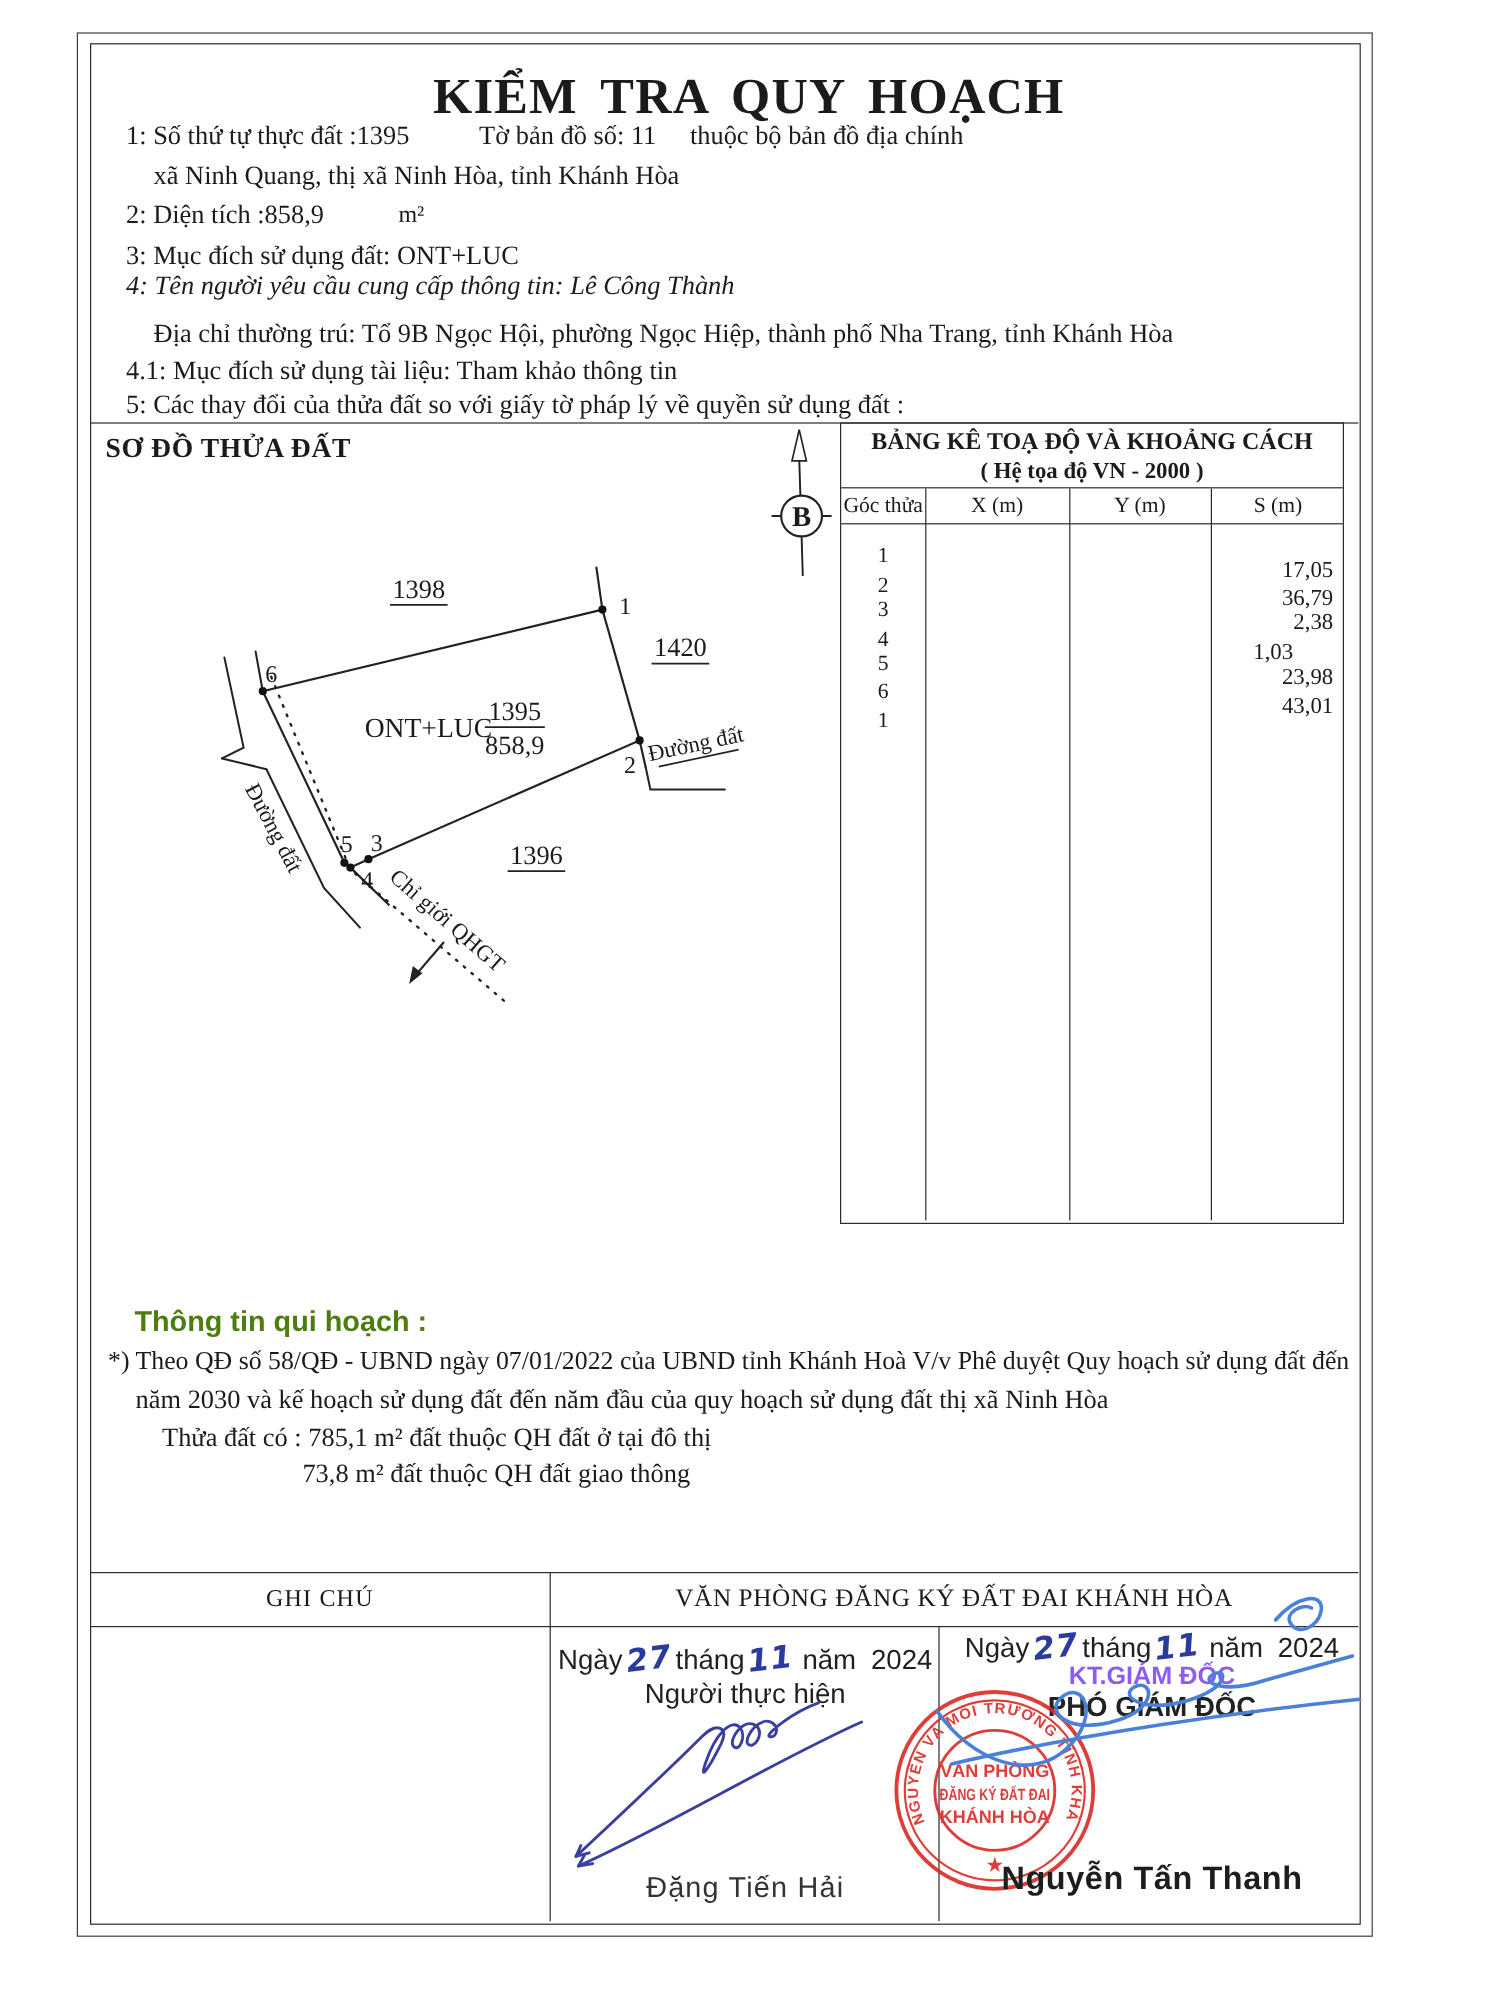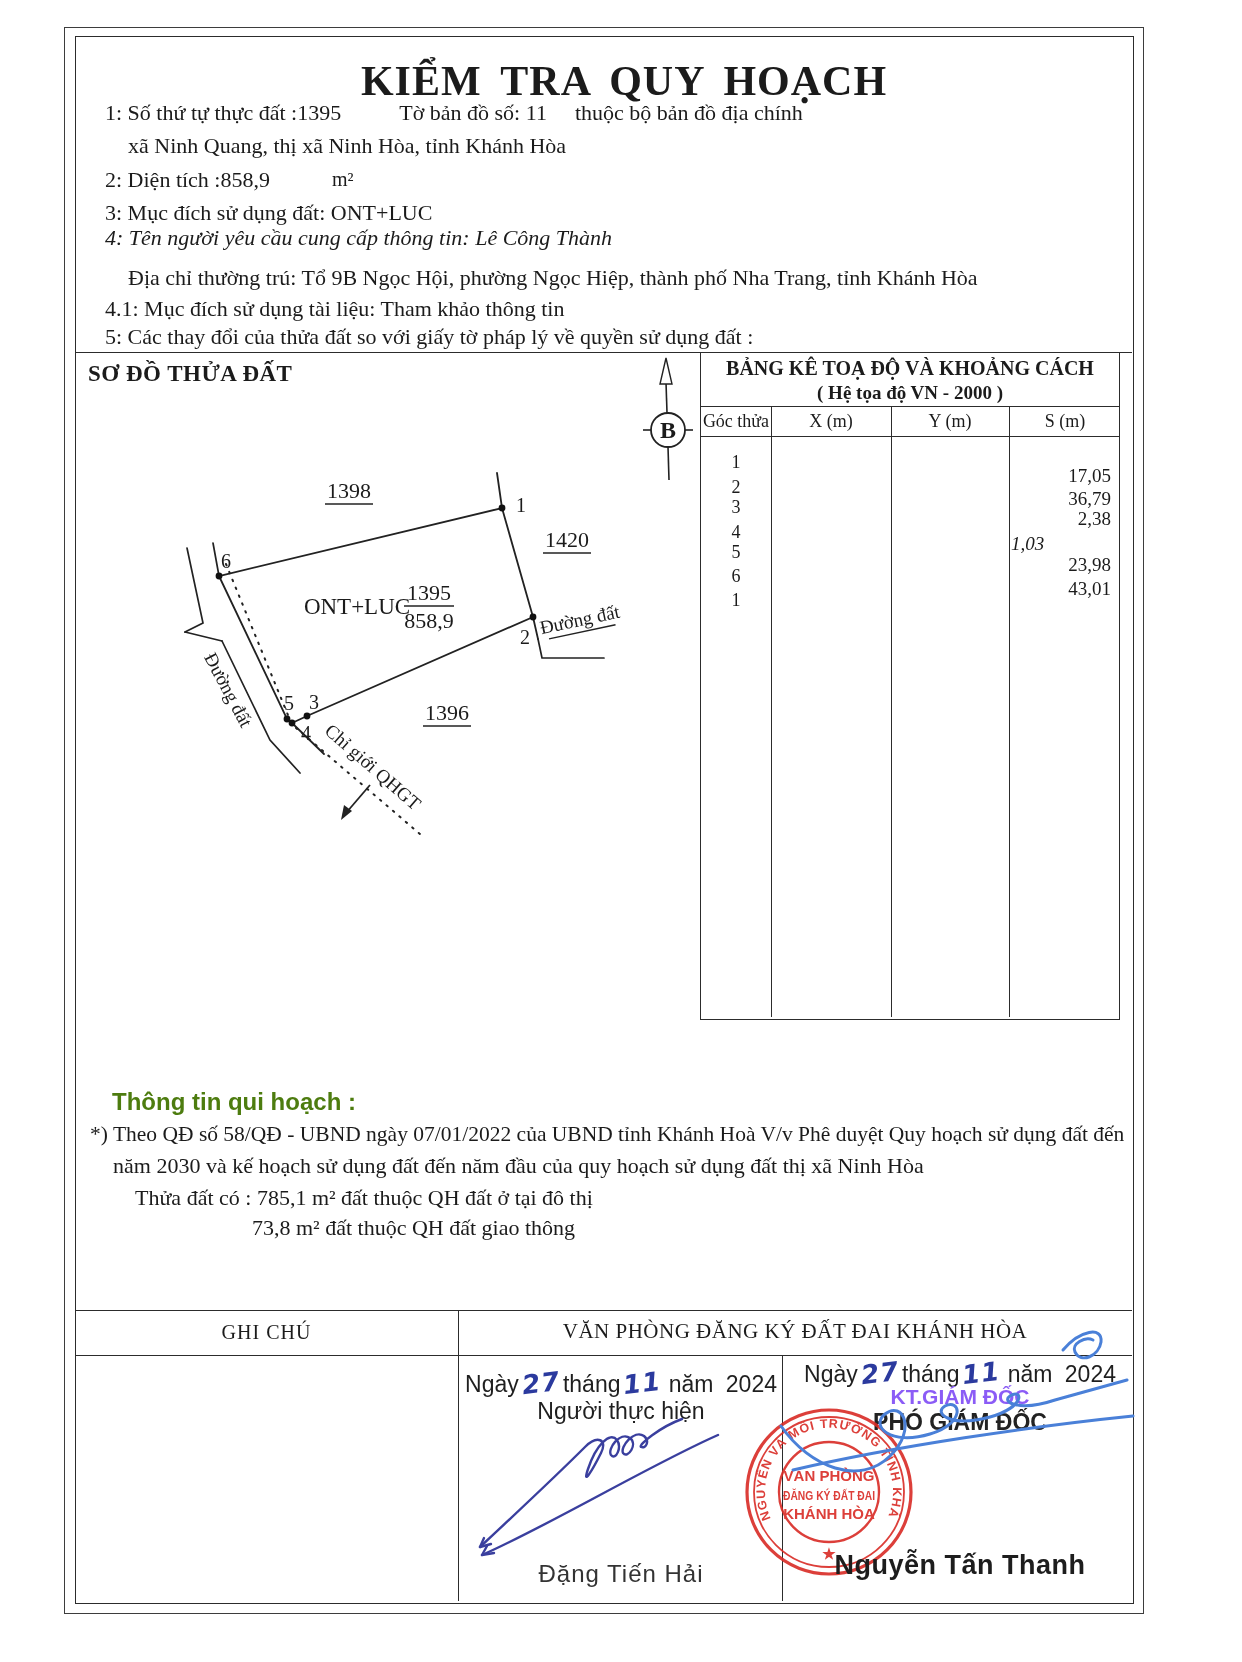--- a/index.html
+++ b/index.html
@@ -158,7 +158,7 @@
     <div class="ct-cell" style="left:310px;width:100px;top:27px;text-align:right;font-size:19px;">17,05</div>
     <div class="ct-cell" style="left:310px;width:100px;top:50px;text-align:right;font-size:19px;">36,79</div>
     <div class="ct-cell" style="left:310px;width:100px;top:70px;text-align:right;font-size:19px;">2,38</div>
-    <div class="ct-cell" style="left:310px;width:100px;top:95px;text-align:left;font-size:19px;font-style:italic;">1,03</div>
+    <div class="ct-cell" style="left:310px;width:100px;top:95px;text-align:center;font-size:19px;">1,03</div>
     <div class="ct-cell" style="left:310px;width:100px;top:116px;text-align:right;font-size:19px;">23,98</div>
     <div class="ct-cell" style="left:310px;width:100px;top:140px;text-align:right;font-size:19px;">43,01</div>
   </div>

